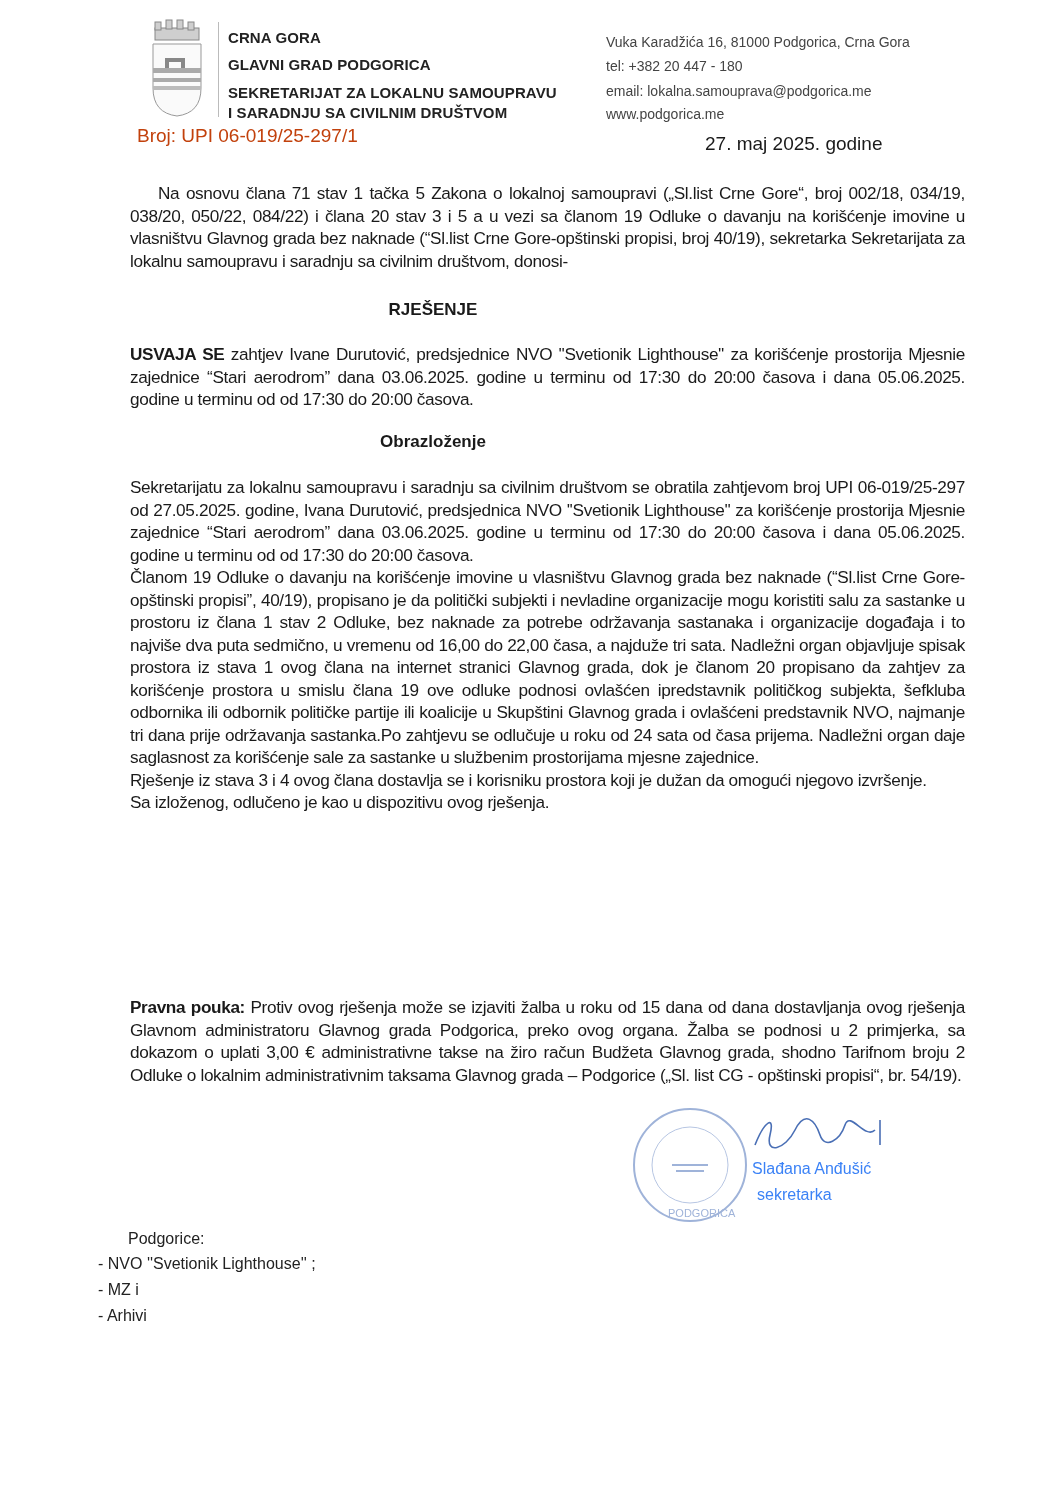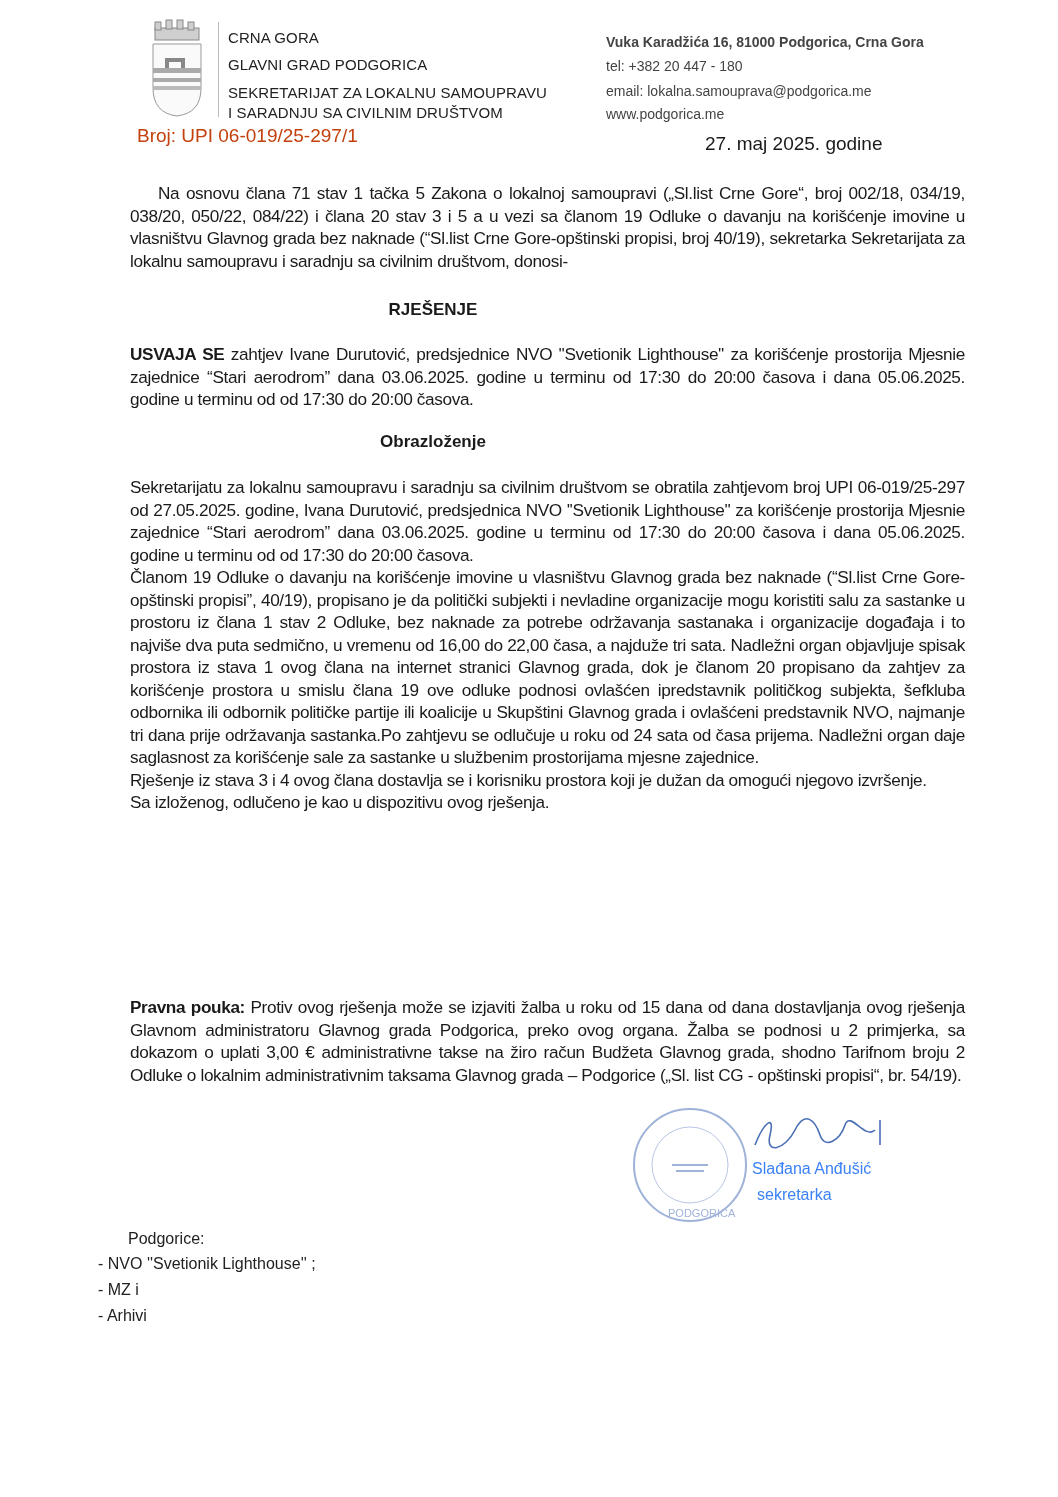--- a/index.html
+++ b/index.html
@@ -7,7 +7,7 @@
   .abs { position: absolute; }
   .crest { left: 147px; top: 18px; width: 60px; height: 100px; }
   .vline { left: 218px; top: 22px; width: 1px; height: 95px; background: #bbbbbb; }
-  .hdr { left: 228px; font-size: 15px; color: #222; letter-spacing: 0.1px; }
+  .hdr { left: 228px; font-size: 15px; color: #222; letter-spacing: 0.1px; font-weight: bold; }
   .broj { left: 137px; top: 125px; font-size: 19px; color: #c2410c; }
   .contact { left: 606px; font-size: 14px; color: #444; }
   .date { left: 705px; top: 133px; font-size: 19px; color: #1a1a1a; }

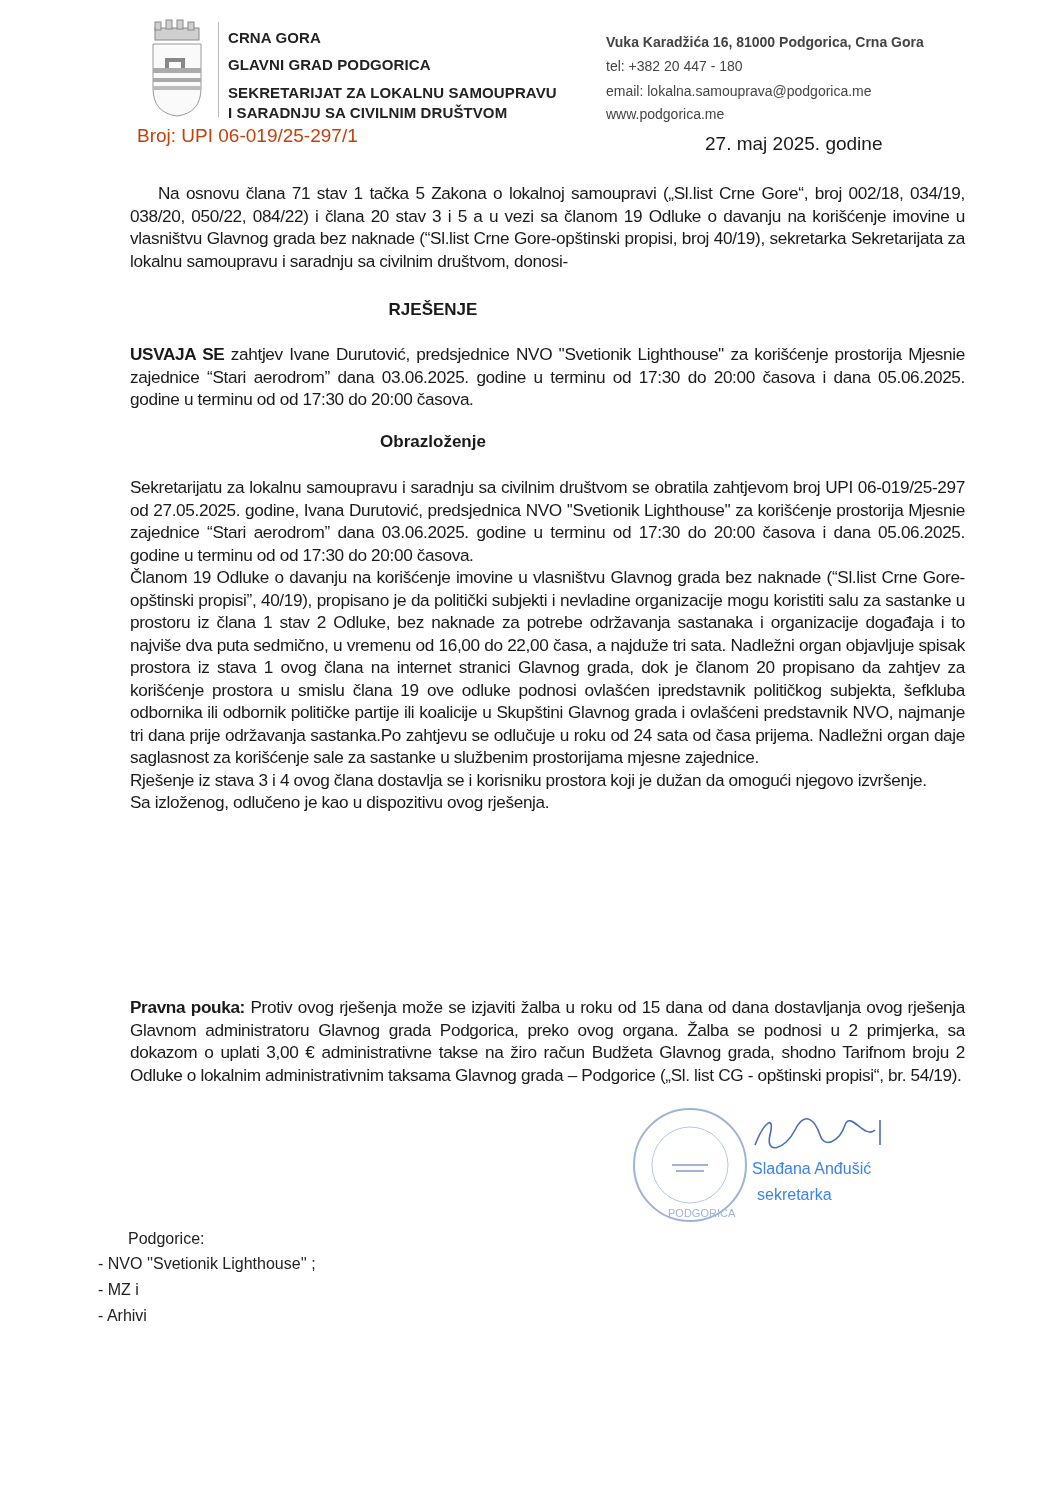--- a/index.html
+++ b/index.html
@@ -47,7 +47,7 @@
 <div class="abs hdr" style="top:104px;">I SARADNJU SA CIVILNIM DRUŠTVOM</div>
 <div class="abs broj">Broj: UPI 06-019/25-297/1</div>
 
-<div class="abs contact" style="top:34px;font-weight:bold;">Vuka Karadžića 16, 81000 Podgorica, Crna Gora</div>
+<div class="abs contact" style="top:34px;">Vuka Karadžića 16, 81000 Podgorica, Crna Gora</div>
 <div class="abs contact" style="top:58px;">tel: +382 20 447 - 180</div>
 <div class="abs contact" style="top:83px;">email: lokalna.samouprava@podgorica.me</div>
 <div class="abs contact" style="top:106px;">www.podgorica.me</div>

